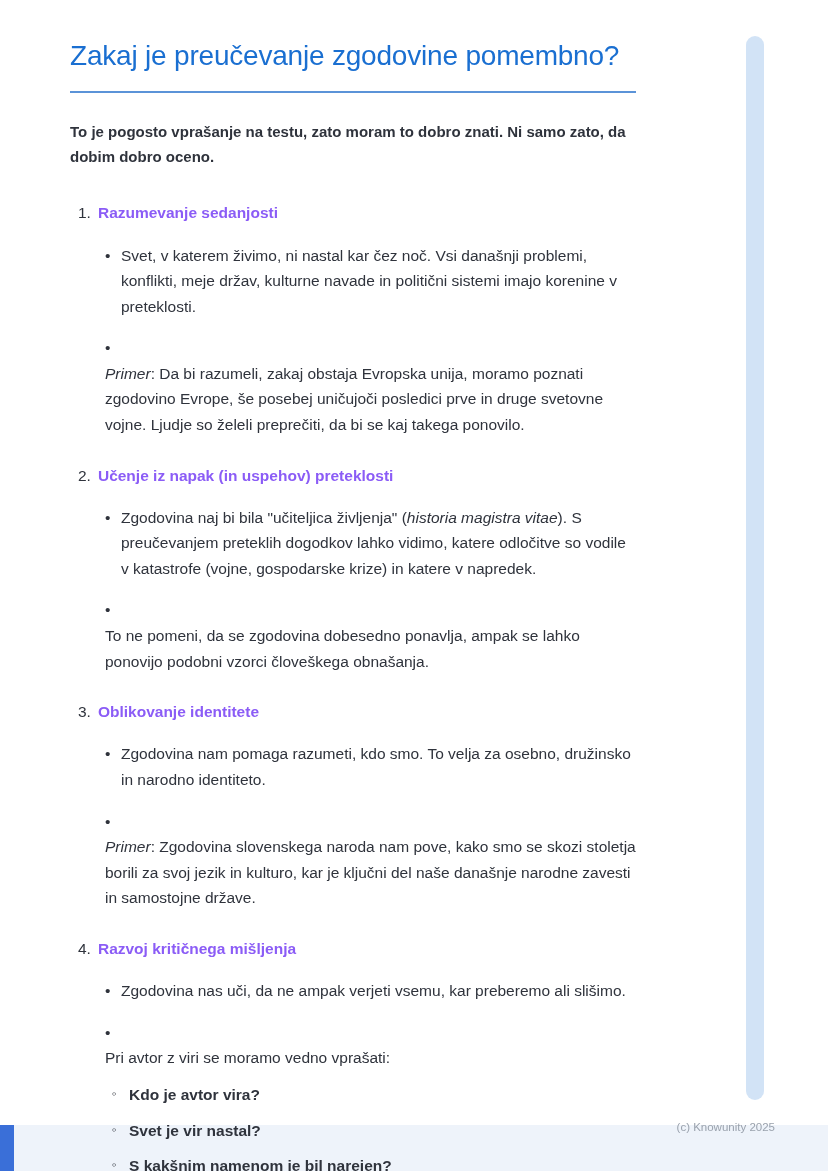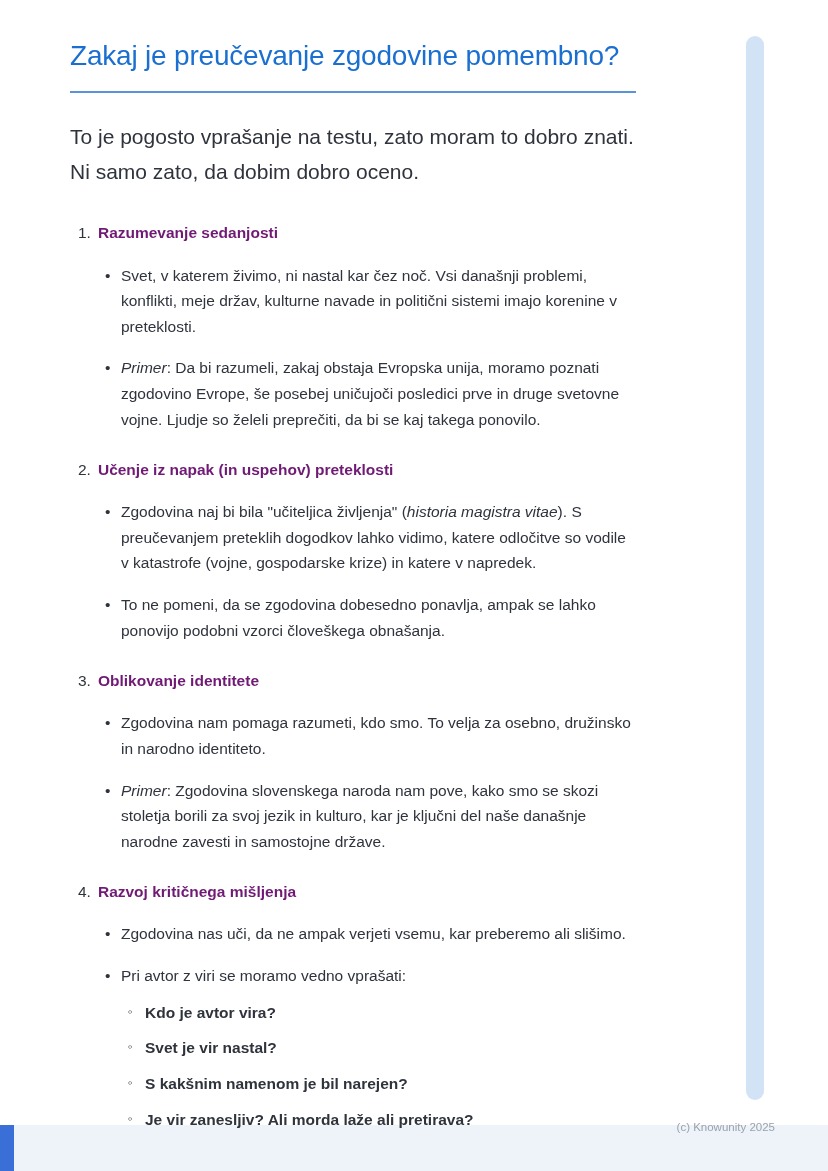--- a/index.html
+++ b/index.html
@@ -33,8 +33,9 @@
   }
   .intro {
     margin: 4px 0 32px 0;
-    font-size: 21px;
+    font-size: 15px;
     line-height: 1.68;
+    font-weight: bold;
   }
   .item { margin-bottom: 26px; }
   .item-heading {

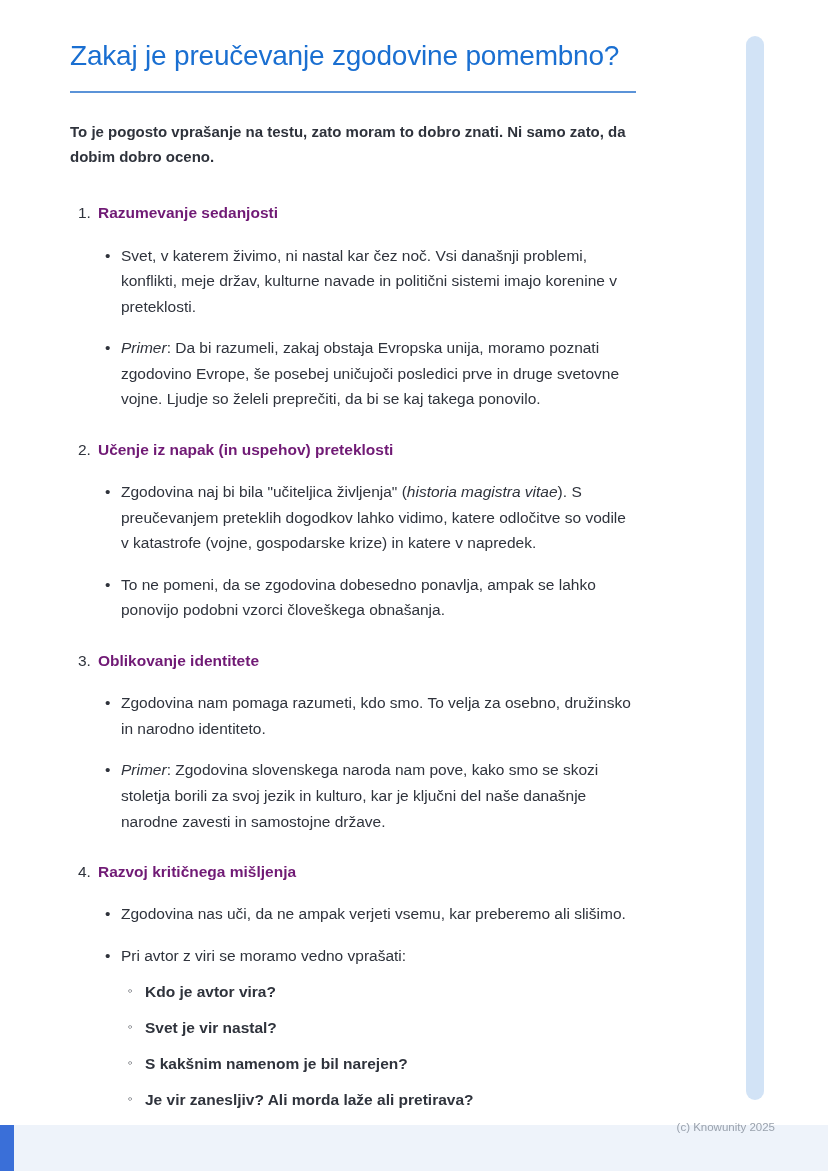--- a/index.html
+++ b/index.html
@@ -46,7 +46,7 @@
     margin-bottom: 18px;
   }
   .item-number { flex: 0 0 auto; margin-right: 7px; }
-  .heading-text { font-weight: bold; color: #701a75; }
+  .heading-text { font-weight: bold; color: #8b5cf6; }
   .bullets { padding-left: 35px; }
   .bullet {
     display: flex;

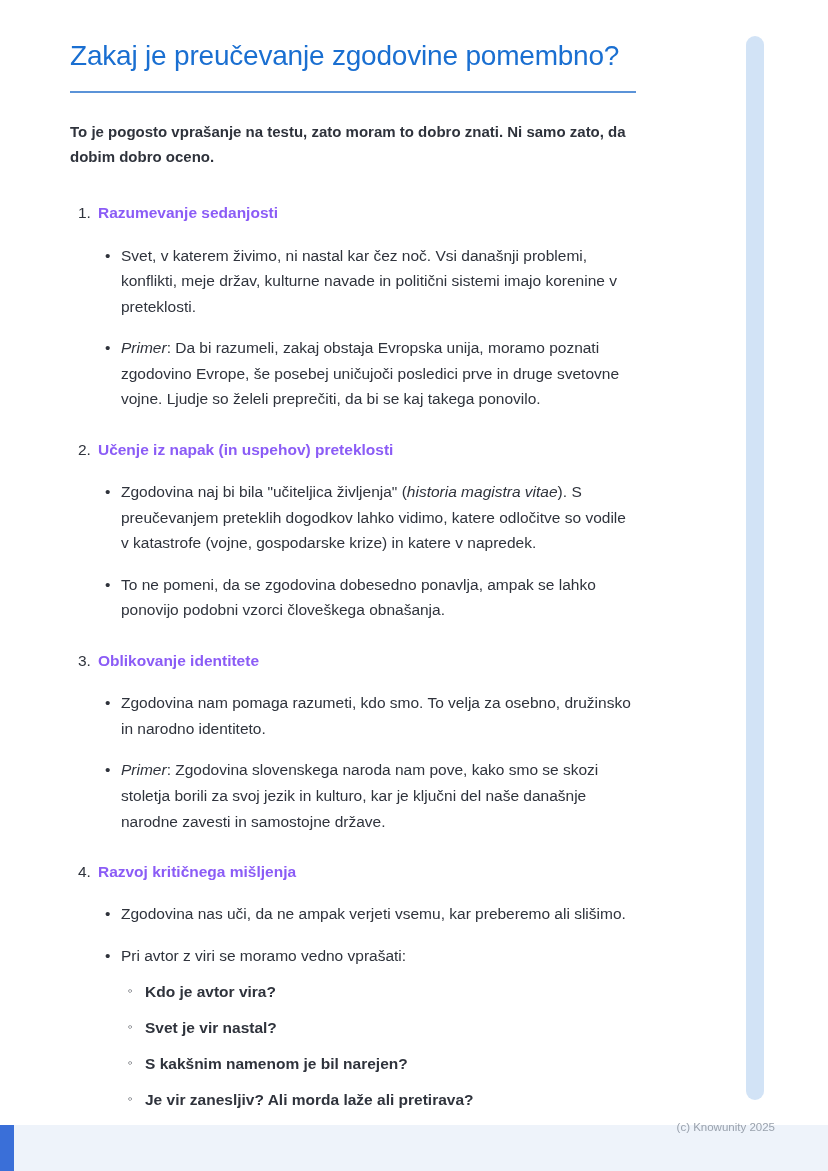--- a/index.html
+++ b/index.html
@@ -54,7 +54,7 @@
     line-height: 1.65;
     margin-bottom: 16px;
   }
-  .bullet:last-child { margin-bottom: 0; }
+  .bullet:last-child { margin-bottom: 0; flex-direction: column; }
   .marker { flex: 0 0 16px; }
   .marker::before { content: "\2022"; }
   .bullet-body { flex: 1 1 auto; }

